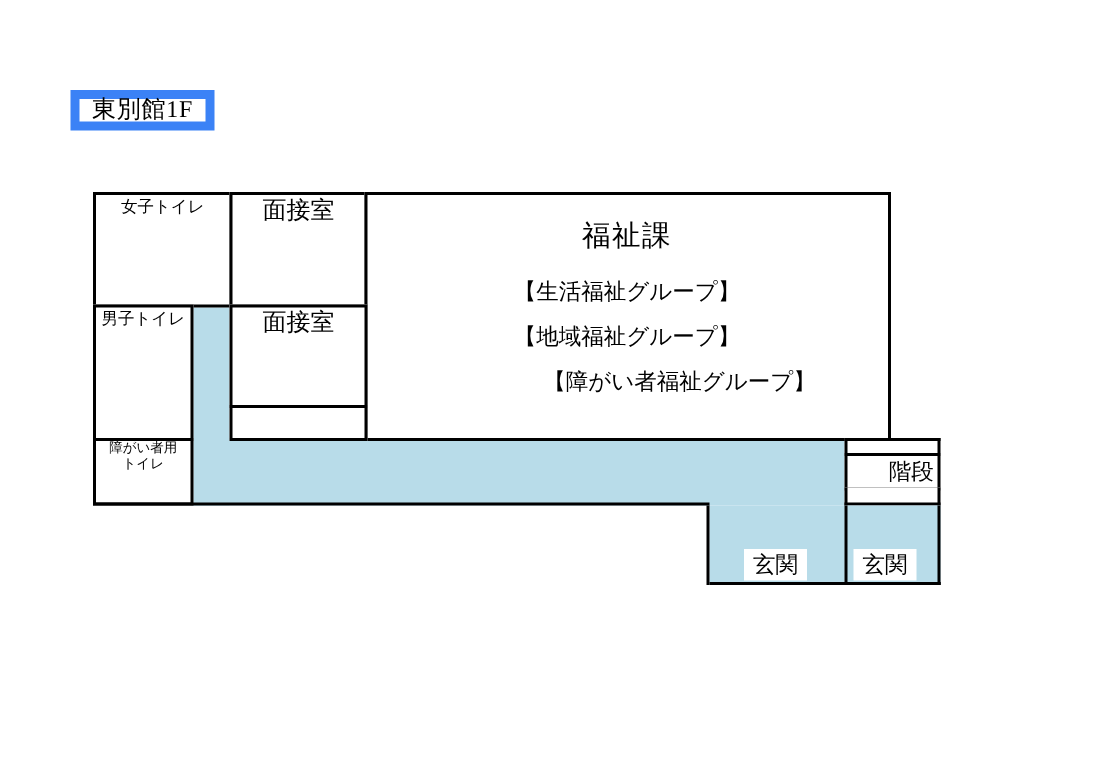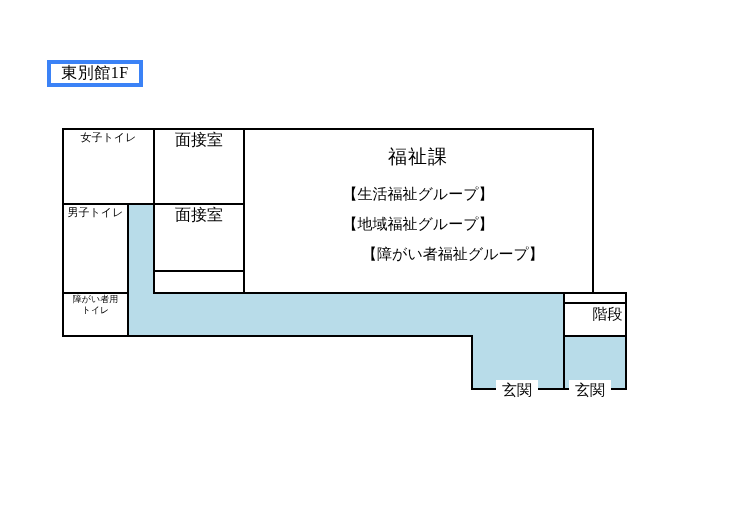--- a/index.html
+++ b/index.html
@@ -11,7 +11,7 @@
   
   .title-box{
     left:47px;top:60px;width:96px;height:27px;
-    border:4px solid #3b82f6;background:#fff;
+    border:6px solid #3b82f6;background:#fff;
     display:flex;align-items:center;justify-content:center;
     font-size:16px;letter-spacing:0.5px;
   }

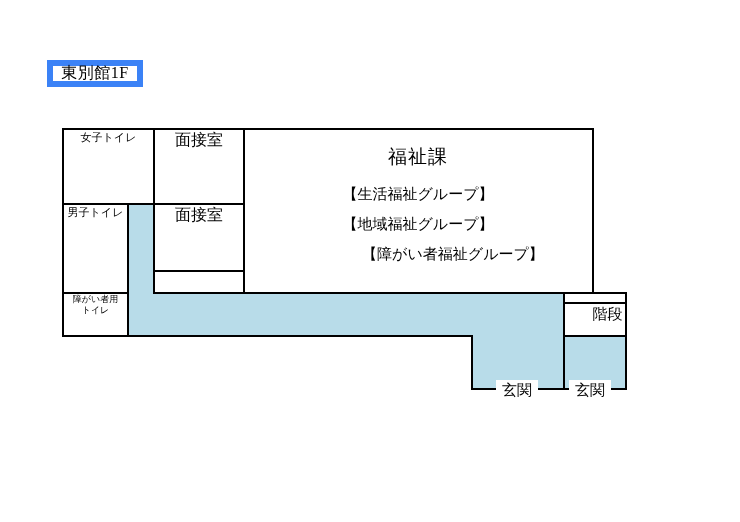--- a/index.html
+++ b/index.html
@@ -28,7 +28,7 @@
   .room-men{left:62px;top:203px;width:67px;height:91px;font-size:11px;font-family:Liberation Mono, monospace;}
   .room-interview2{left:153px;top:203px;width:92px;height:69px;font-size:16px;}
   .room-strip{left:153px;top:270px;width:92px;height:24px;}
-  .room-accessible{left:62px;top:292px;width:67px;height:45px;font-size:9px;line-height:11px;}
+  .room-accessible{left:62px;top:292px;width:67px;height:45px;font-size:9px;line-height:11px;font-family:Liberation Mono, monospace;}
   
   .welfare-title{position:absolute;left:0;top:14px;width:346px;text-align:center;font-size:19px;letter-spacing:1px;}
   .welfare-group{position:absolute;left:0;width:346px;text-align:center;font-size:15px;}

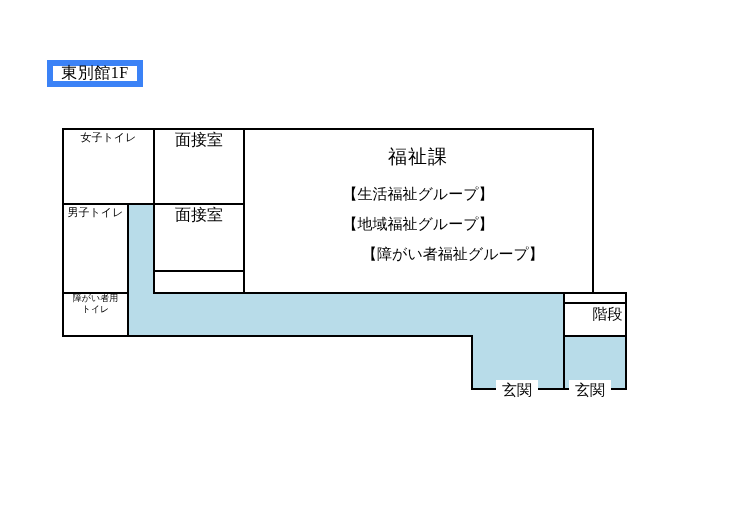--- a/index.html
+++ b/index.html
@@ -47,7 +47,7 @@
   .line-bottom-right{left:473px;top:388px;width:154px;height:2px;}
   
   .entrance{
-    top:380px;width:42px;height:21px;background:#fff;z-index:5;
+    top:366px;width:42px;height:21px;background:#fff;z-index:5;
     display:flex;align-items:center;justify-content:center;font-size:15px;
   }
   .entrance-left{left:496px;}

